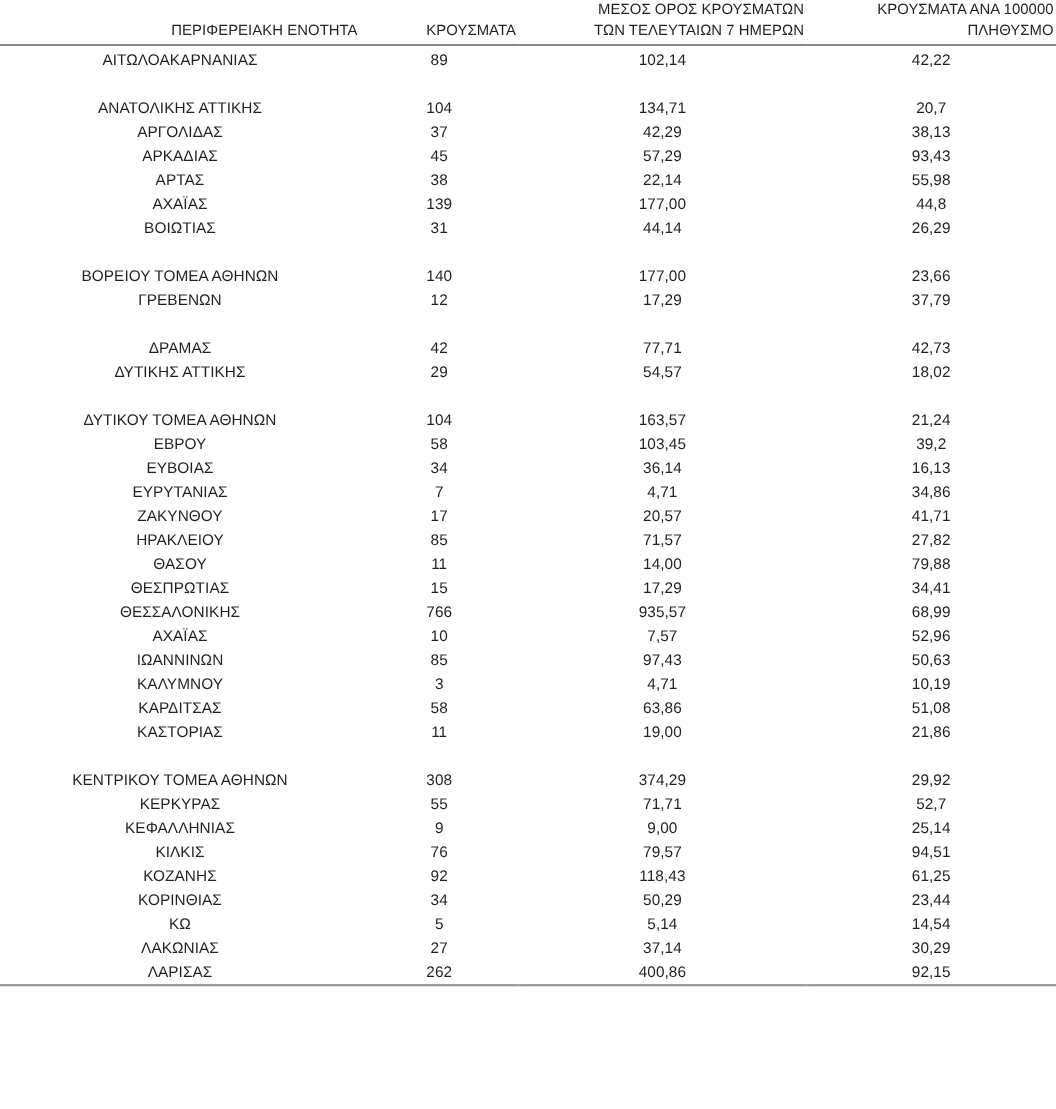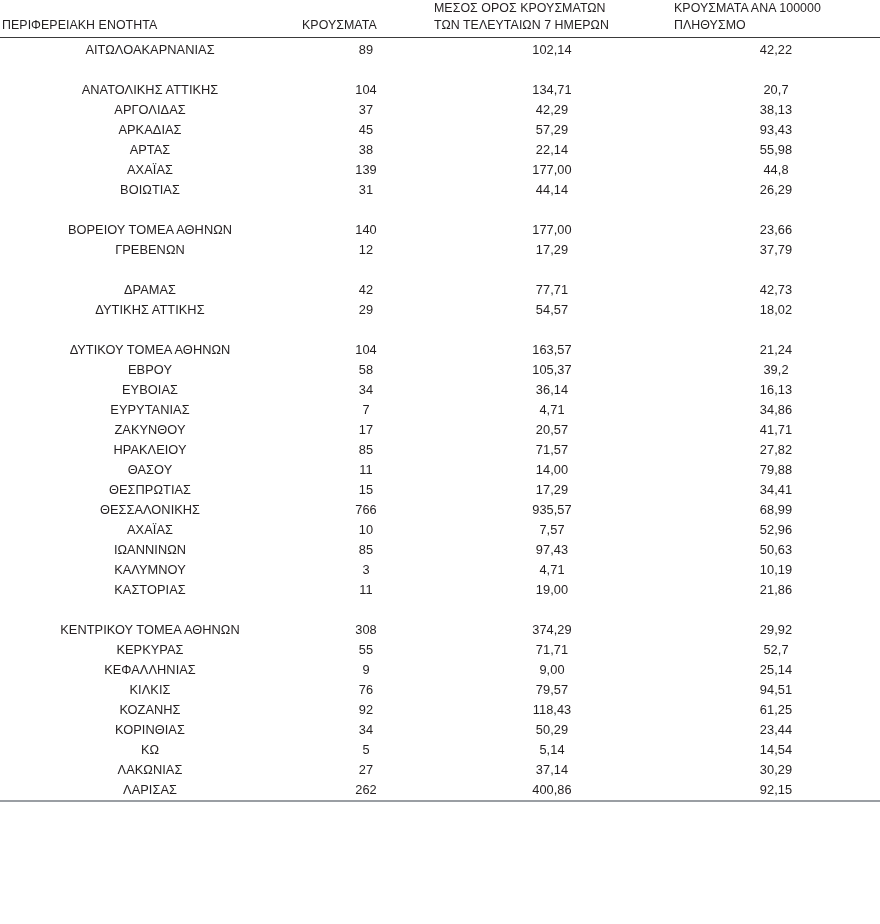--- a/index.html
+++ b/index.html
@@ -40,7 +40,7 @@
   thead th {
     font-weight: normal;
     font-size: 12.4px;
-    text-align: left;
+    text-align: right;
     vertical-align: bottom;
     padding: 0 2px 3px 2px;
     line-height: 1.38;

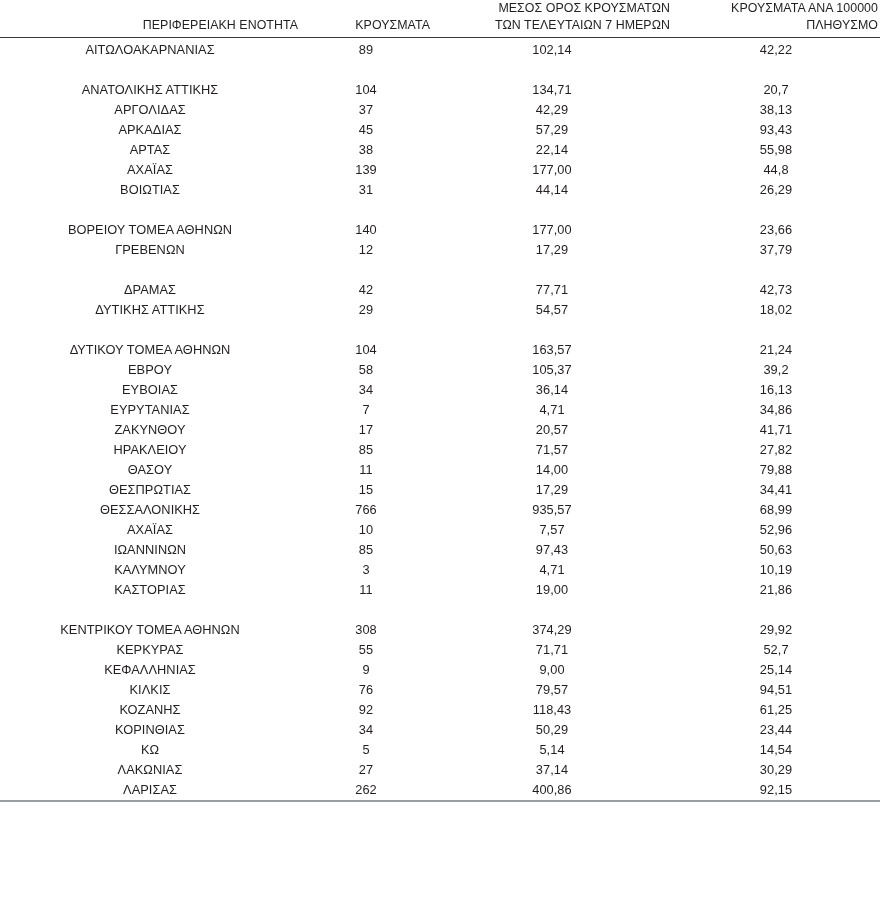--- a/index.html
+++ b/index.html
@@ -228,7 +228,7 @@
         <tr class="data-row">
           <td class="col-name">ΕΒΡΟΥ</td>
           <td class="col-cases">58</td>
-          <td class="col-avg">105,37</td>
+          <td class="col-avg">103,45</td>
           <td class="col-per">39,2</td>
         </tr>
         <tr class="data-row">

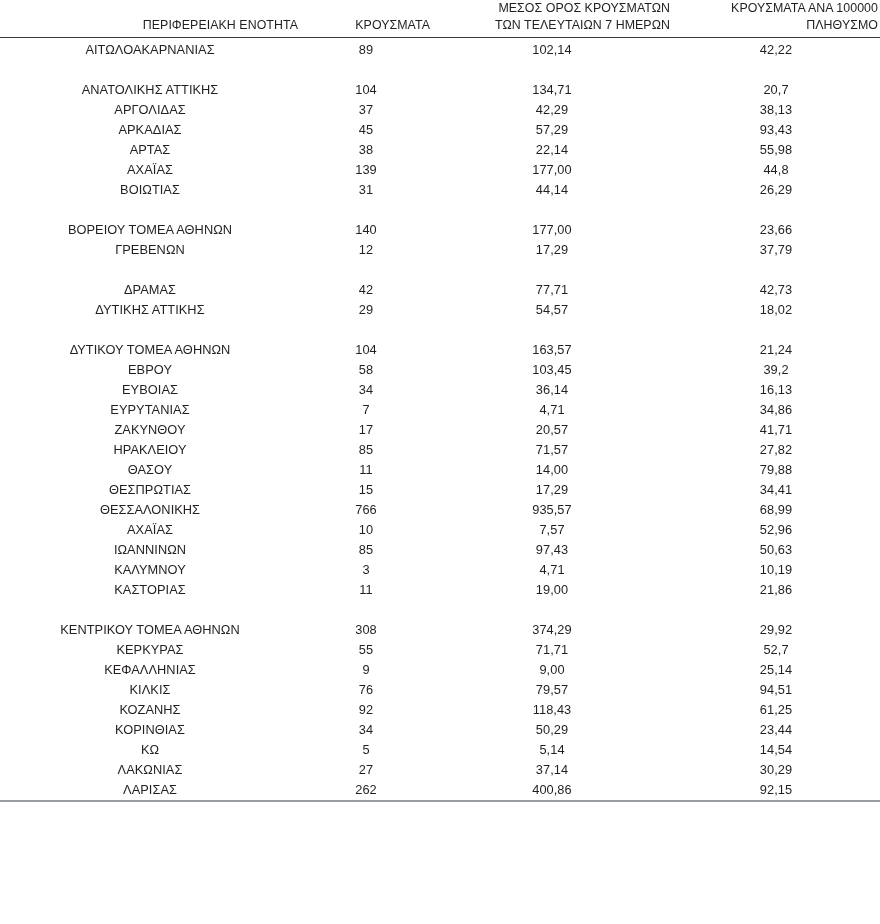--- a/index.html
+++ b/index.html
@@ -292,6 +292,12 @@
           <td class="col-per">10,19</td>
         </tr>
         <tr class="data-row">
+          <td class="col-name">ΚΑΡΔΙΤΣΑΣ</td>
+          <td class="col-cases">58</td>
+          <td class="col-avg">63,86</td>
+          <td class="col-per">51,08</td>
+        </tr>
+        <tr class="data-row">
           <td class="col-name">ΚΑΣΤΟΡΙΑΣ</td>
           <td class="col-cases">11</td>
           <td class="col-avg">19,00</td>

